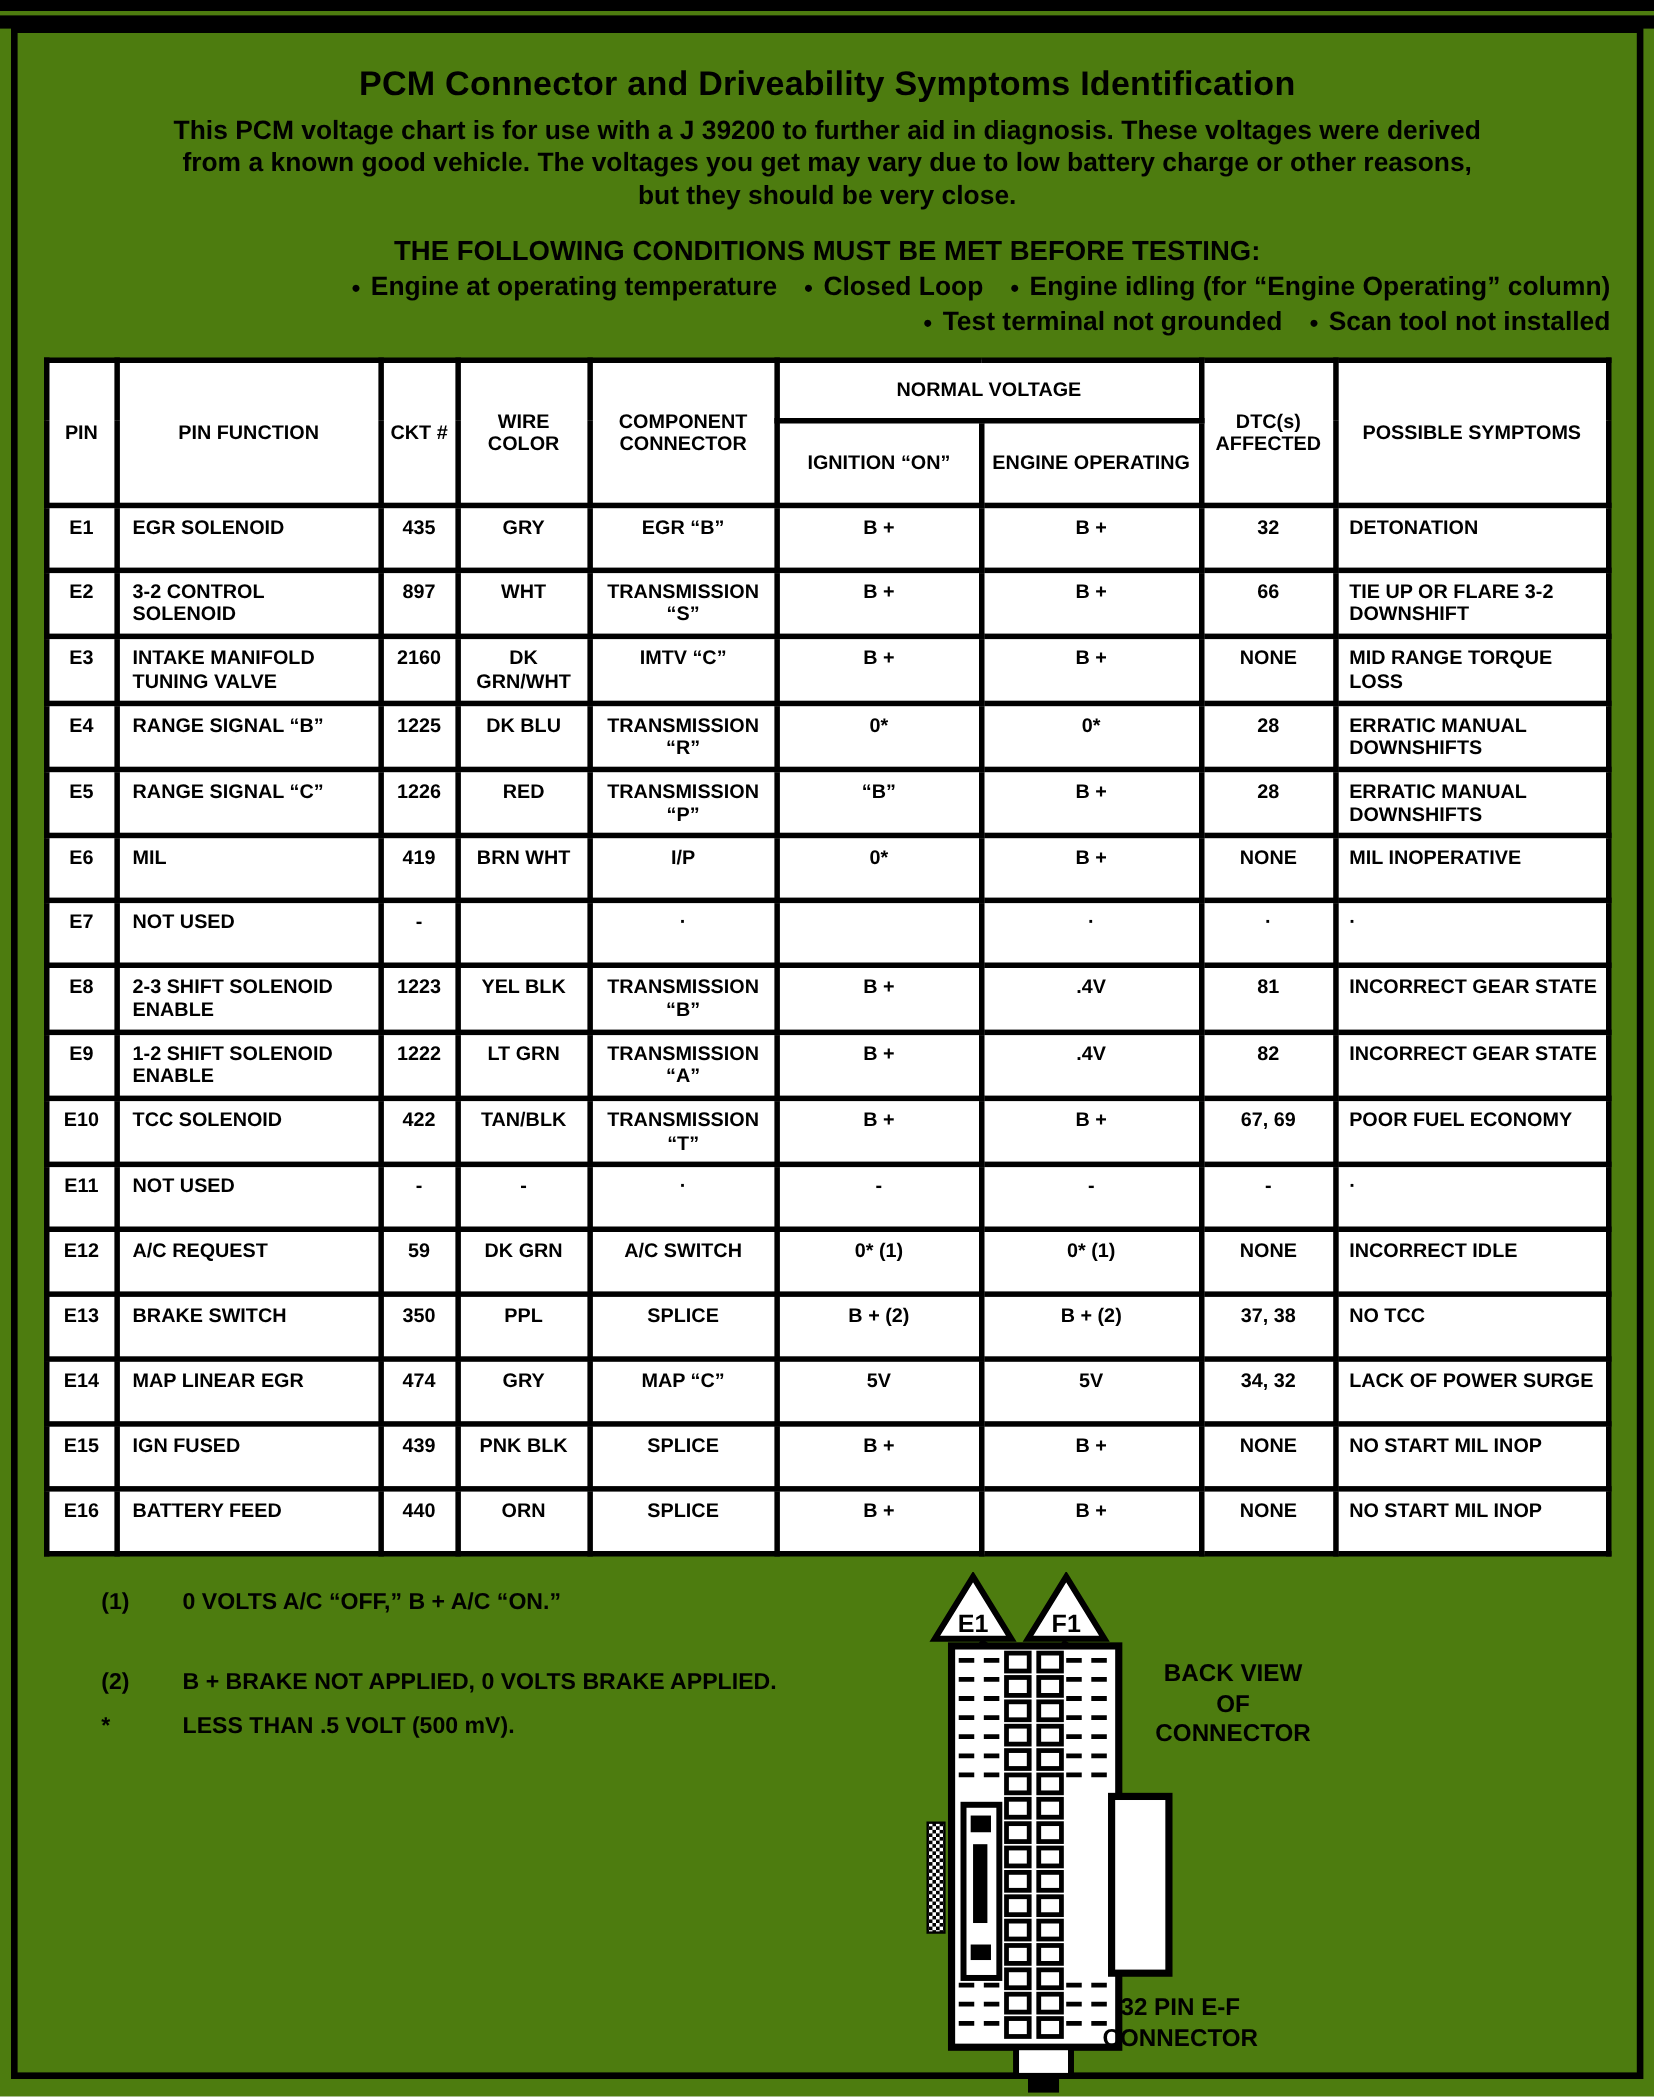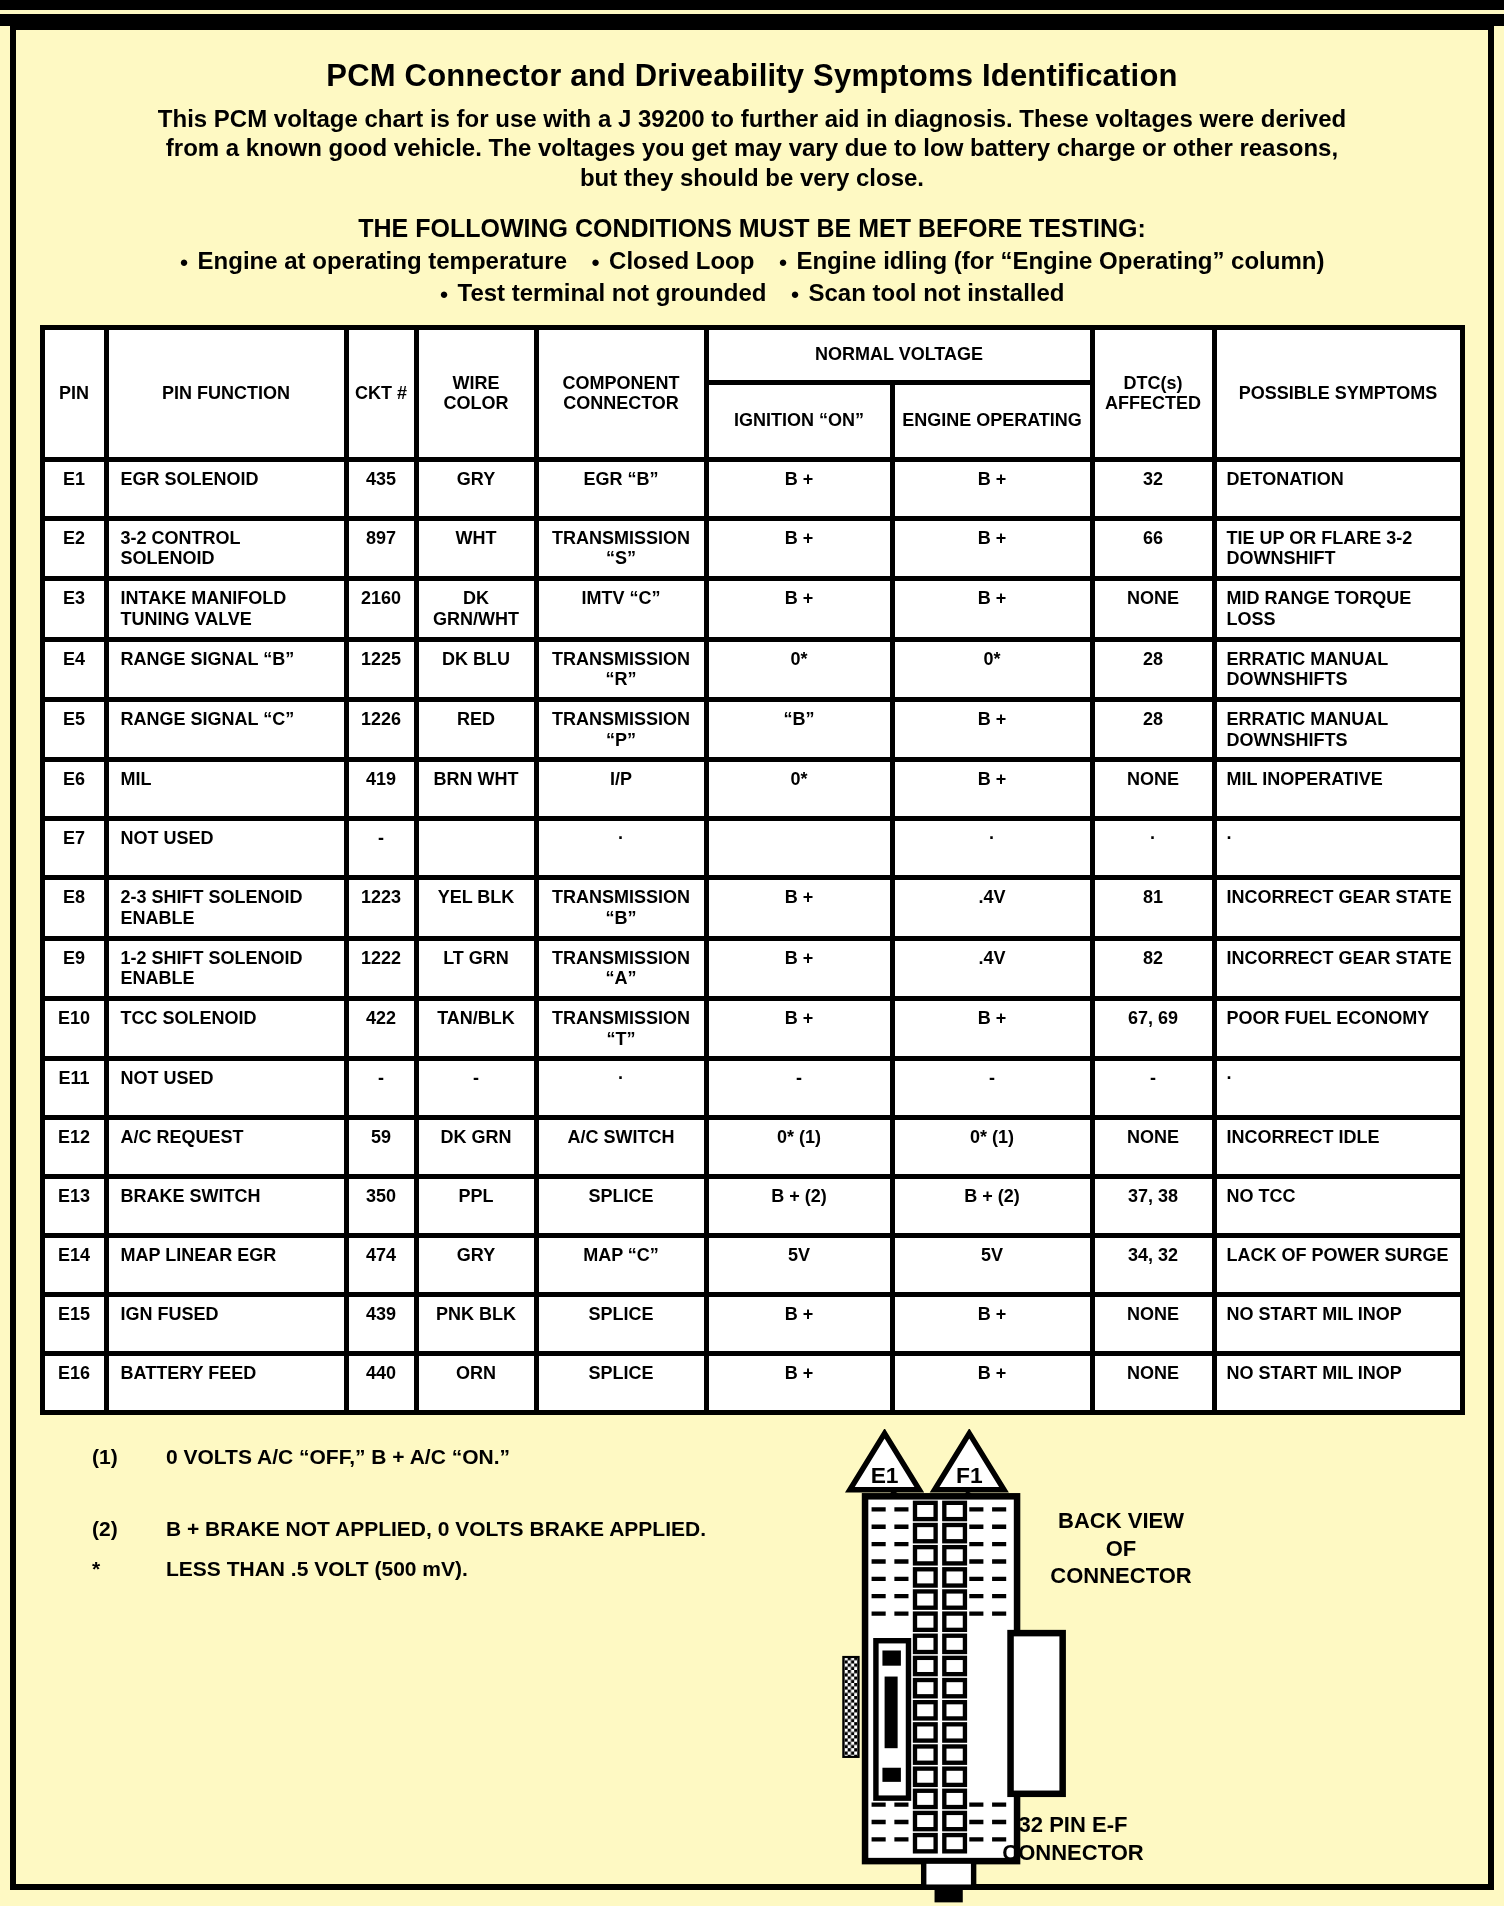--- a/index.html
+++ b/index.html
@@ -4,7 +4,7 @@
 <style>
   html,body{margin:0;padding:0;background:#e8e8e8;}
   .page{
-    position:relative;width:1504px;height:1906px;background:#fef9c3;
+    position:relative;width:1504px;height:1906px;background:#4d7c0f;
     font-family:"Liberation Sans", sans-serif;font-weight:bold;color:#000;
     overflow:hidden;margin:0 auto;
   }

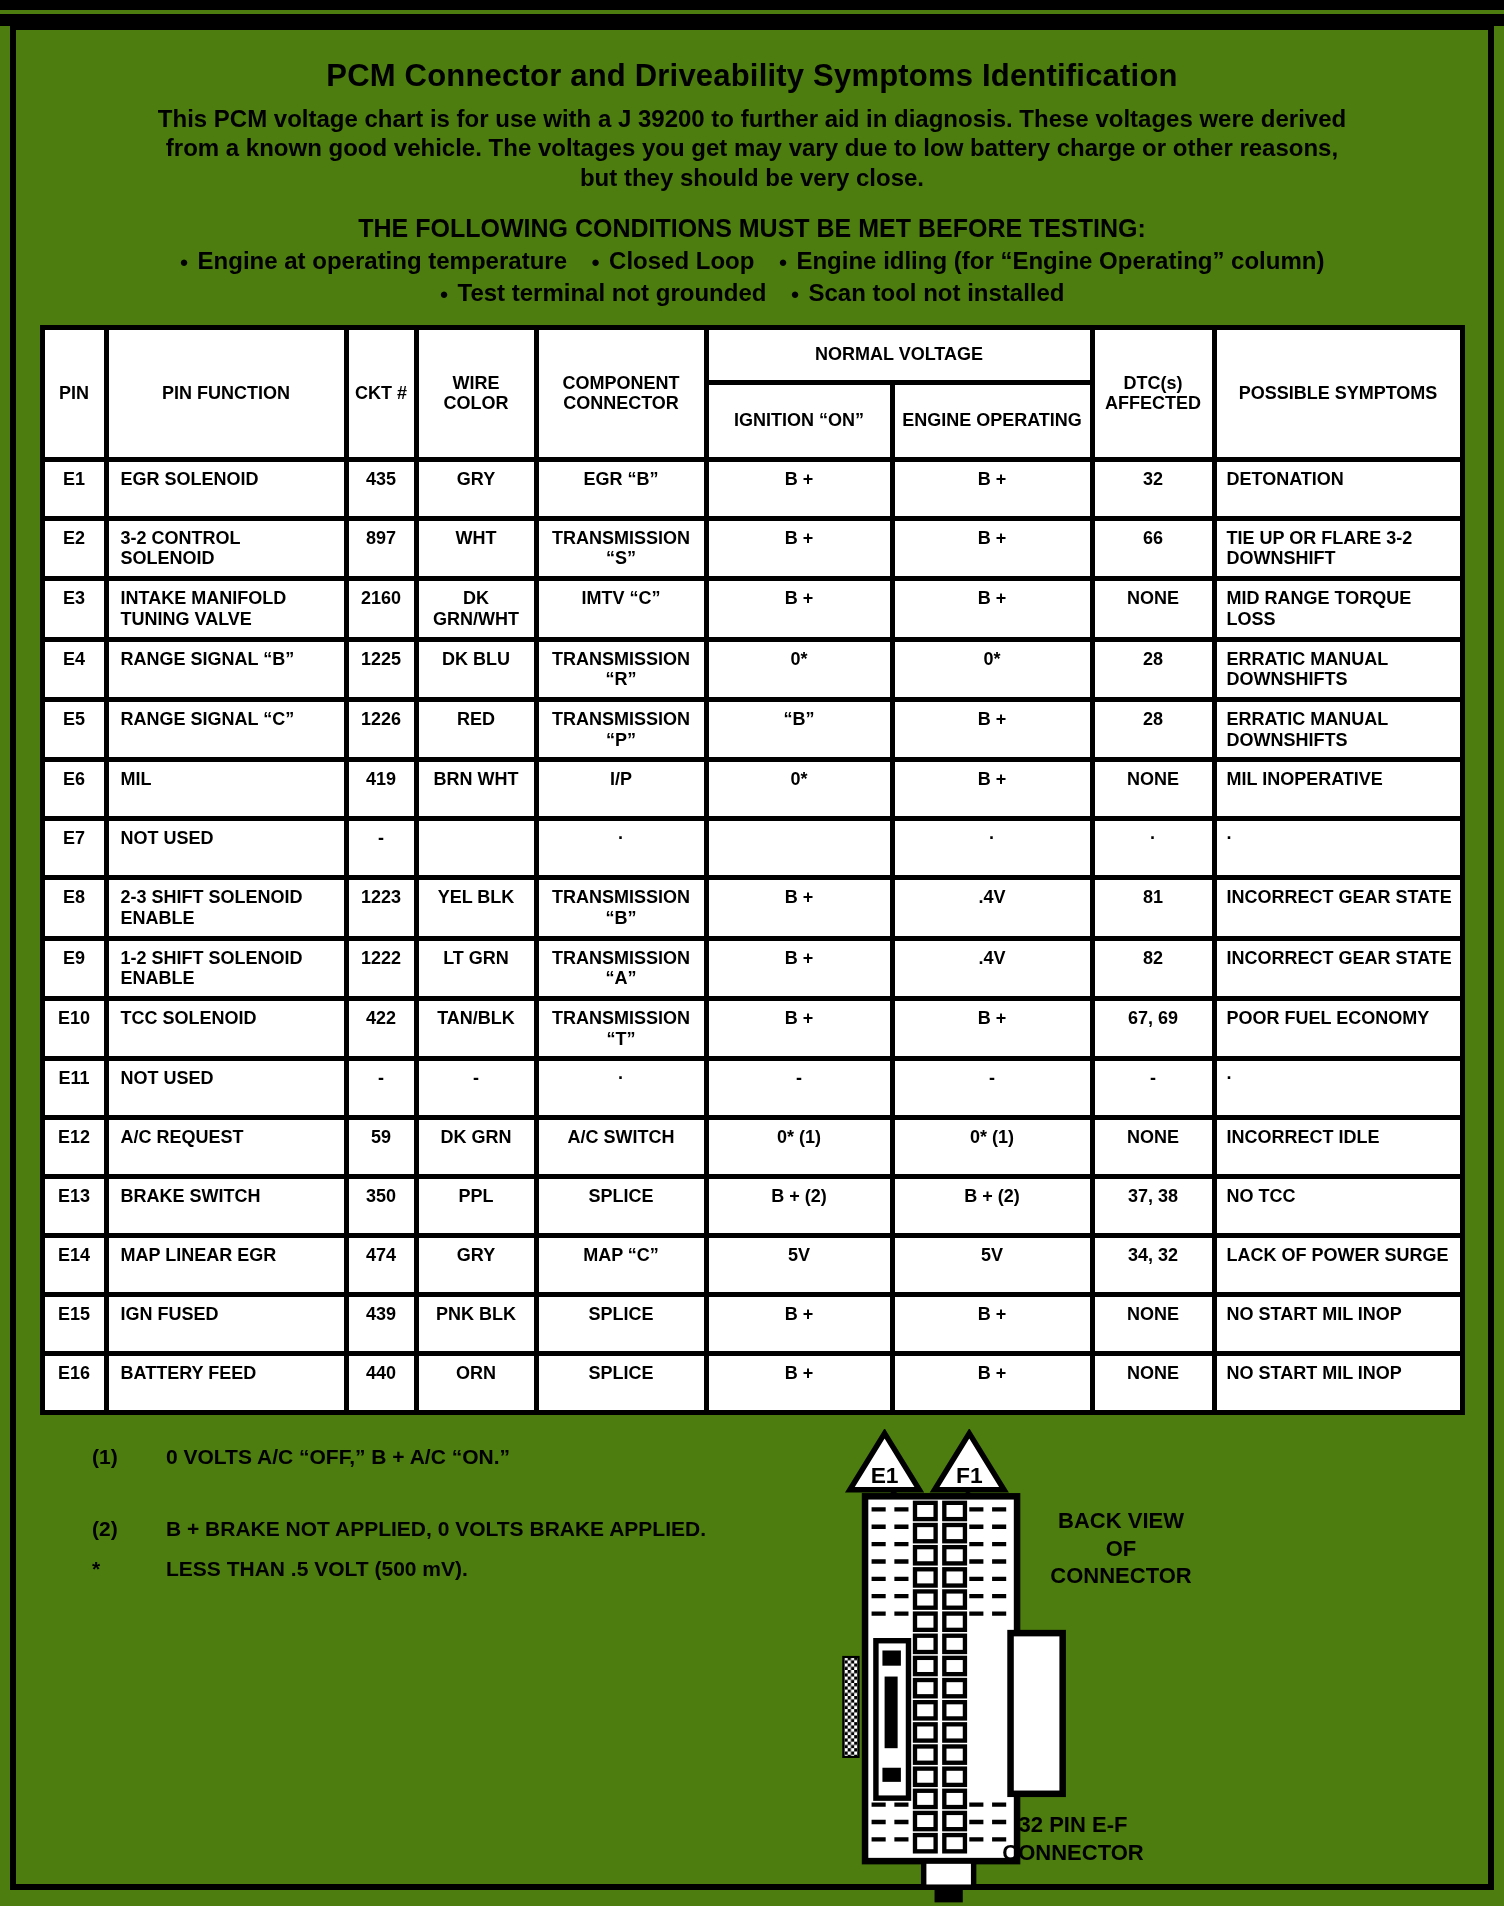--- a/index.html
+++ b/index.html
@@ -23,7 +23,7 @@
   .intro{font-size:24px;line-height:1.22;}
   .voltage-note{font-size:24px;margin-top:20px;}
   .cond-head{font-size:25px;margin-top:22px;}
-  .cond-line{font-size:24px;margin-top:4px;}
+  .cond-line{font-size:24px;margin-top:4px;text-align:right;}
   .cond-item{margin:0 12px;white-space:nowrap;}
   .bullet{font-size:15px;vertical-align:2px;margin-right:9px;}
 

